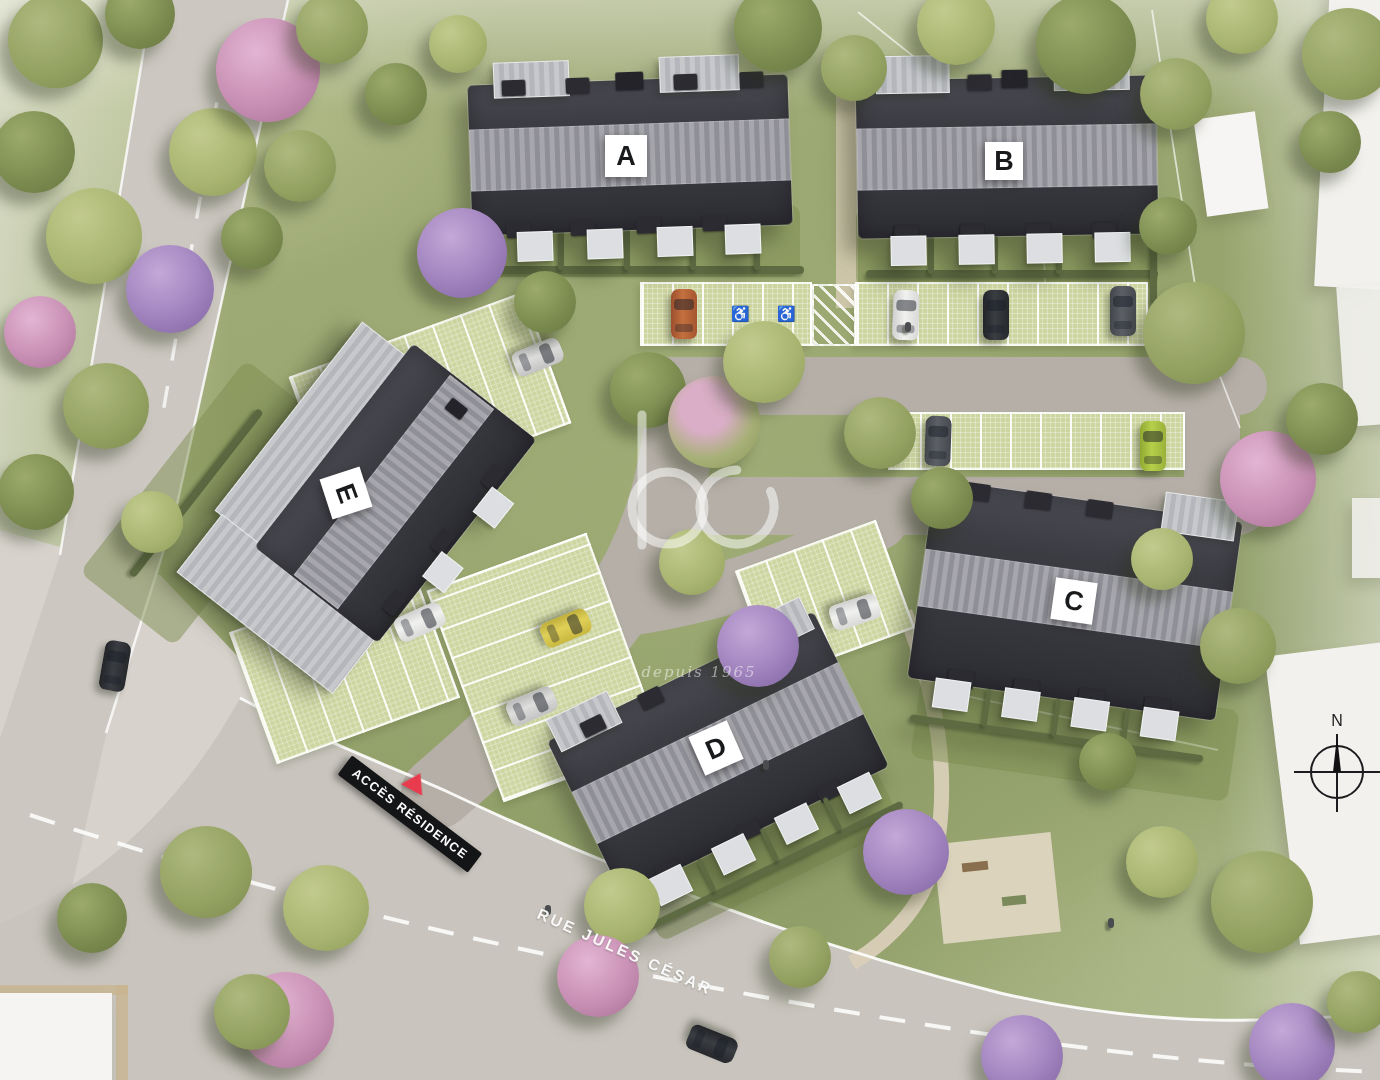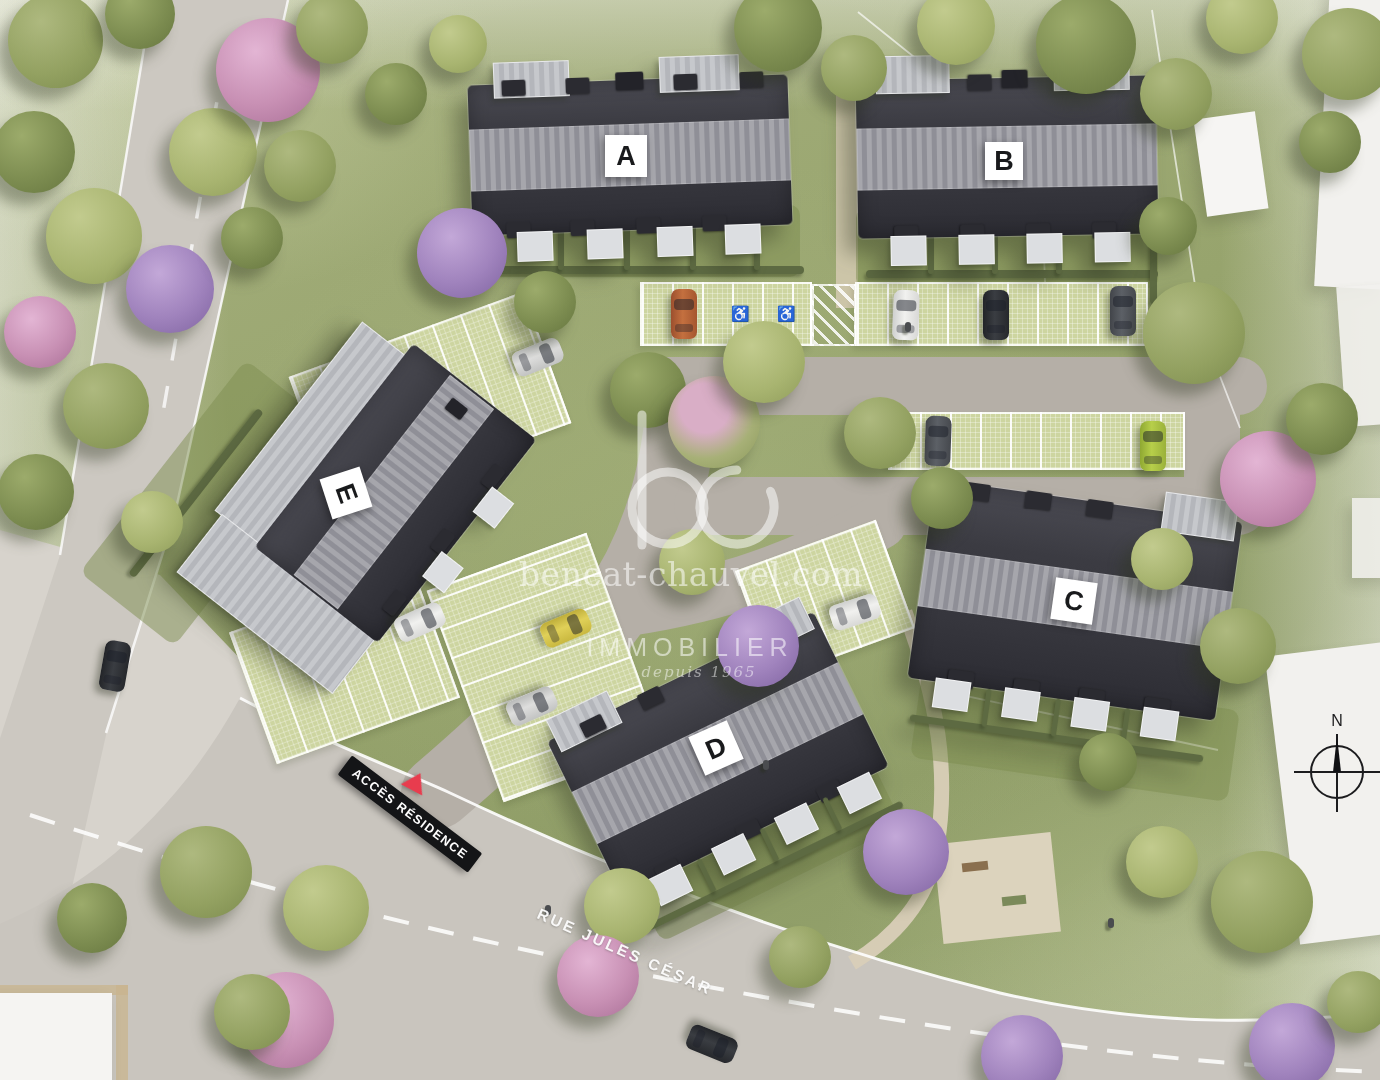--- a/index.html
+++ b/index.html
@@ -319,7 +319,6 @@
       </g>
     </svg>
   </div>
-  <div class="abs wm wm-domain ctr" style="left:691px;top:574px;">beneat-chauvel.com</div>
   <div class="abs wm wm-brand ctr" style="left:690px;top:647px;">IMMOBILIER</div>
   <div class="abs wm wm-tag ctr" style="left:699px;top:672px;">depuis 1965</div>
 

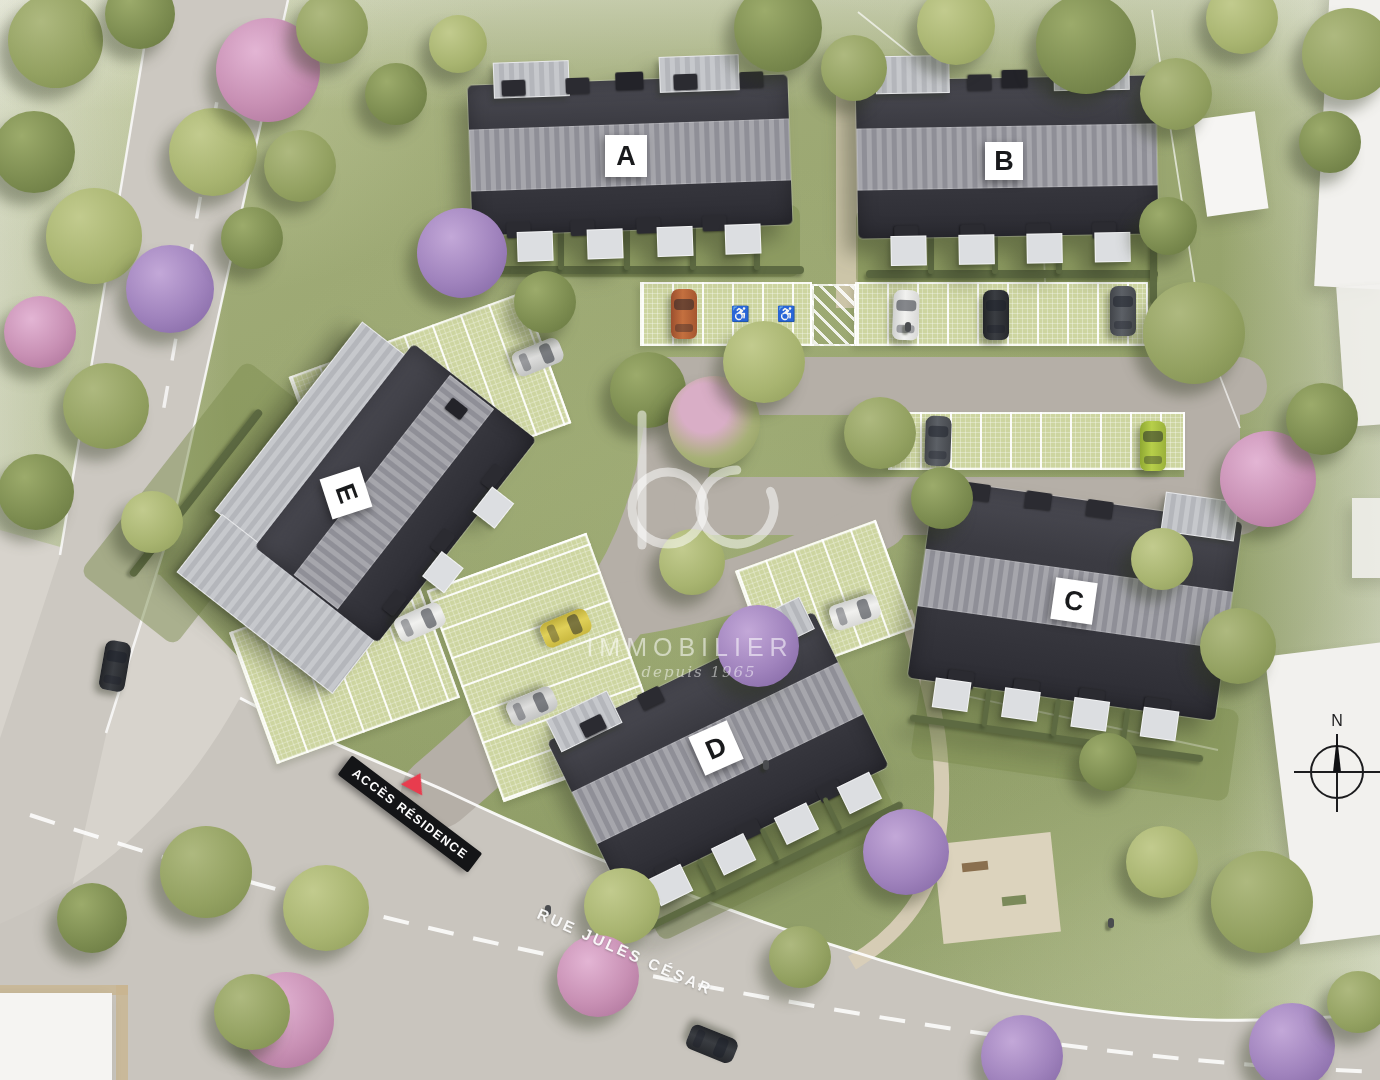--- a/index.html
+++ b/index.html
@@ -319,7 +319,6 @@
       </g>
     </svg>
   </div>
-  <div class="abs wm wm-brand ctr" style="left:690px;top:647px;">IMMOBILIER</div>
   <div class="abs wm wm-tag ctr" style="left:699px;top:672px;">depuis 1965</div>
 
   <div class="abs fade-left"></div>

